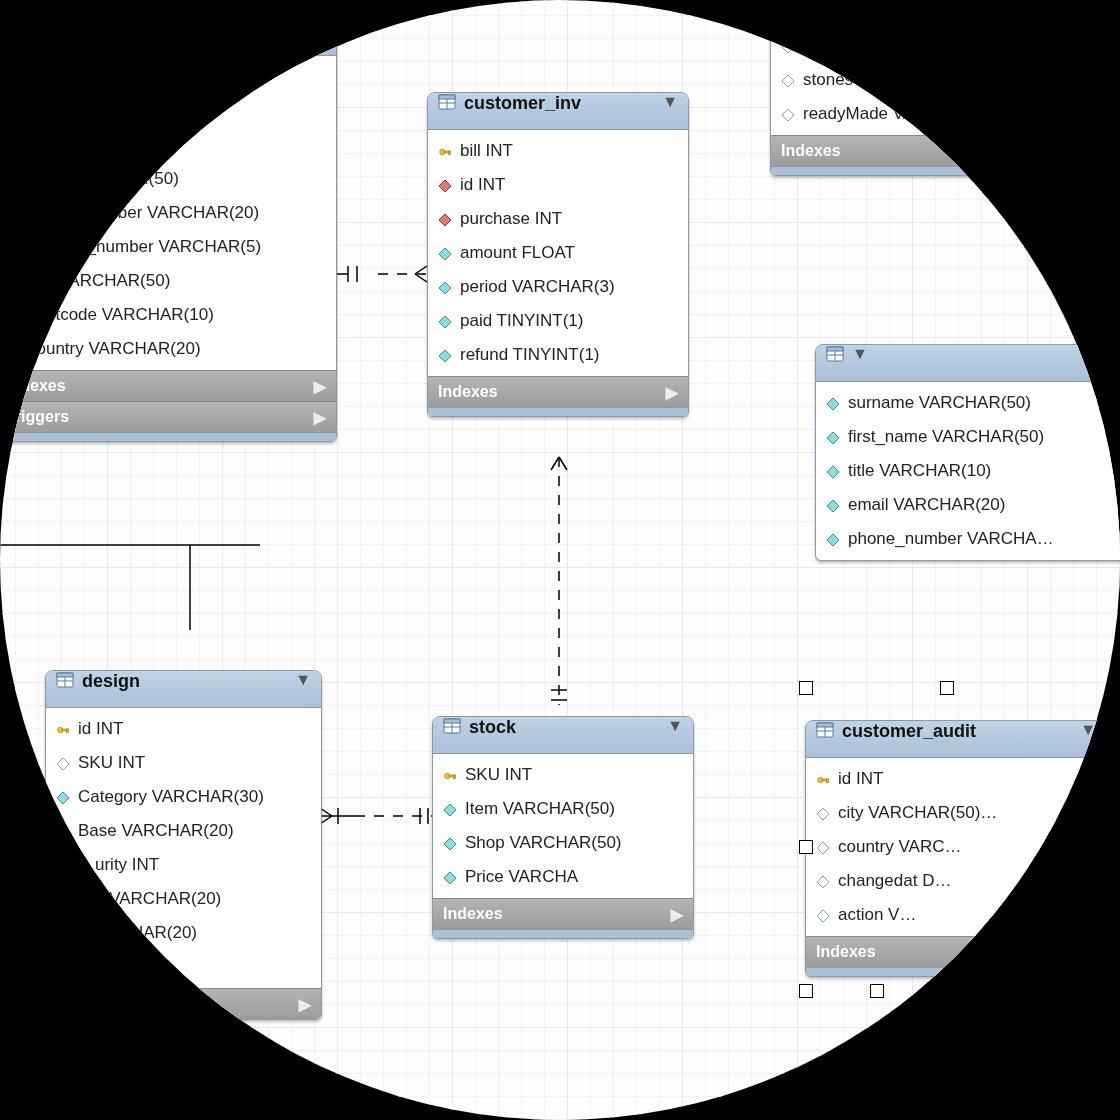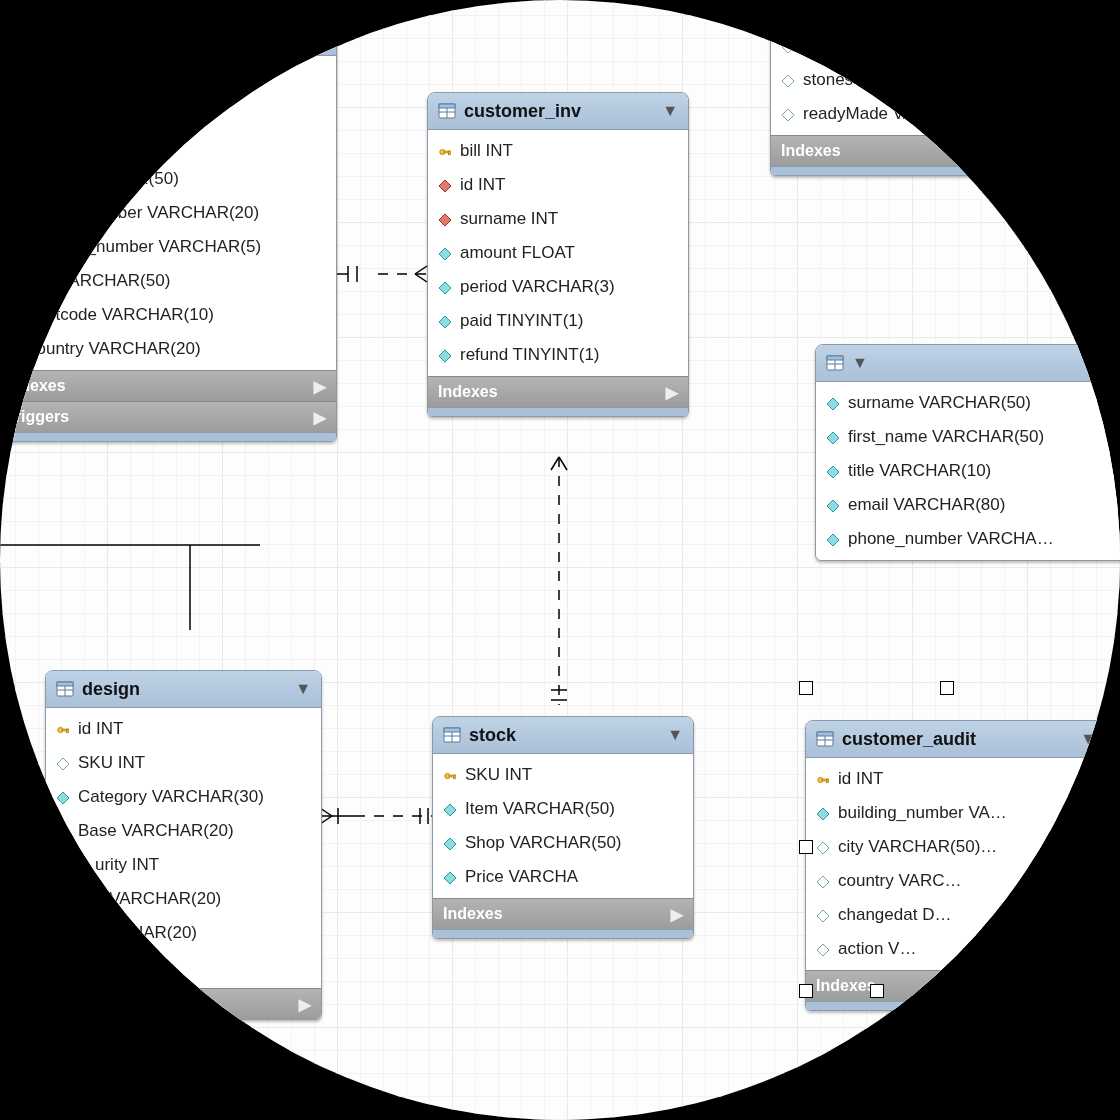--- a/index.html
+++ b/index.html
@@ -16,7 +16,7 @@
   clip-path:circle(560px at 560px 560px);
 }
 .table{position:absolute;background:#fff;border:1px solid #8a9aaa;border-radius:8px 8px 6px 6px;box-shadow:0 2px 3px rgba(0,0,0,.25);overflow:hidden}
-.thead{display:flex;align-items:center;height:36px;background:linear-gradient(#c0d3e6,#a9c0d8);border-bottom:1px solid #8a9aaa;padding:0 10px;gap:8px}
+.thead{display:flex;align-items:flex-start;height:36px;background:linear-gradient(#c0d3e6,#a9c0d8);border-bottom:1px solid #8a9aaa;padding:0 10px;gap:8px}
 .thead .ticon{width:18px;height:18px;flex:0 0 18px}
 .thead .ttitle{font-weight:700;font-size:18px;color:#111;flex:1 1 auto;white-space:nowrap}
 .thead .tarrow{flex:0 0 14px;color:#555}

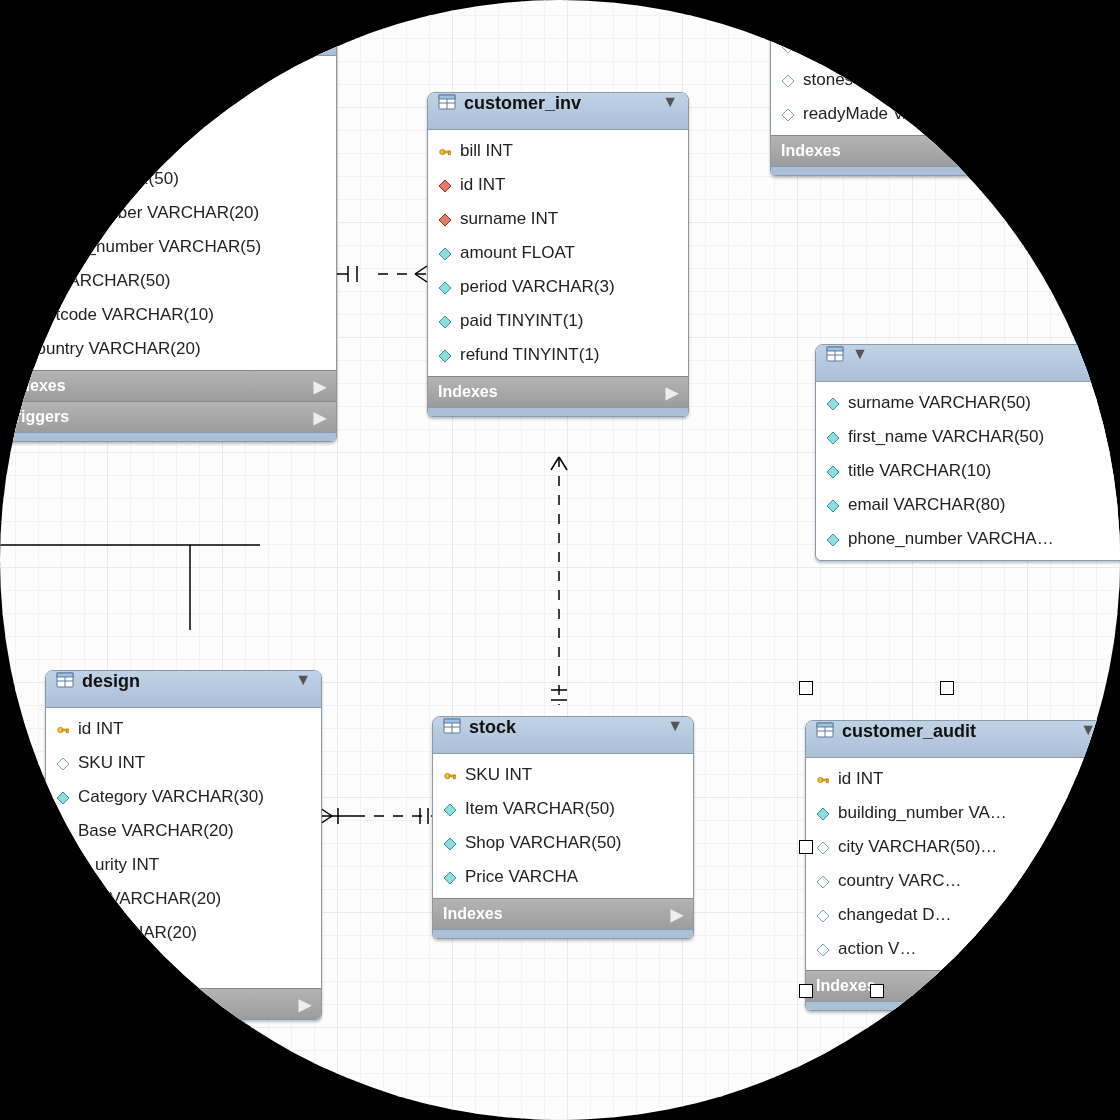--- a/index.html
+++ b/index.html
@@ -186,7 +186,7 @@
             <span class="cicon"><svg viewBox="0 0 14 14">
                 <polygon points="7,1 13,7 7,13 1,7" fill="#e07a6a" stroke="#a03020"></polygon>
               </svg></span>
-            <span>surname INT</span>
+            <span>purchase INT</span>
           </div>
           <div class="col">
             <span class="cicon"><svg viewBox="0 0 14 14">

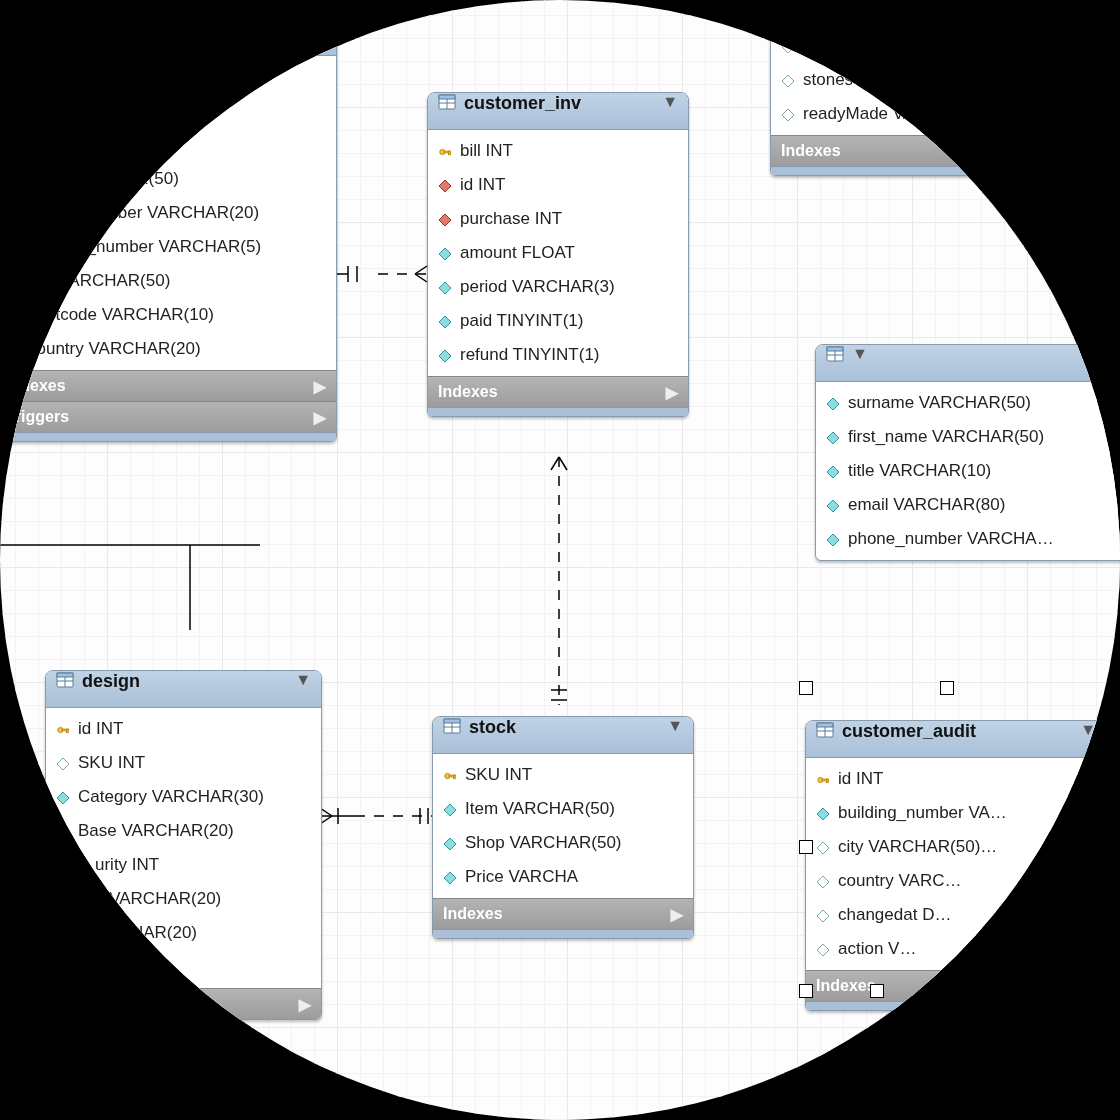--- a/index.html
+++ b/index.html
@@ -291,7 +291,7 @@
             <span class="cicon"><svg viewBox="0 0 14 14">
                 <polygon points="7,1 13,7 7,13 1,7" fill="#8fdce0" stroke="#2a9aa0"></polygon>
               </svg></span>
-            <span>email VARCHAR(80)</span>
+            <span>email VARCHAR(20)</span>
           </div>
           <div class="col">
             <span class="cicon"><svg viewBox="0 0 14 14">

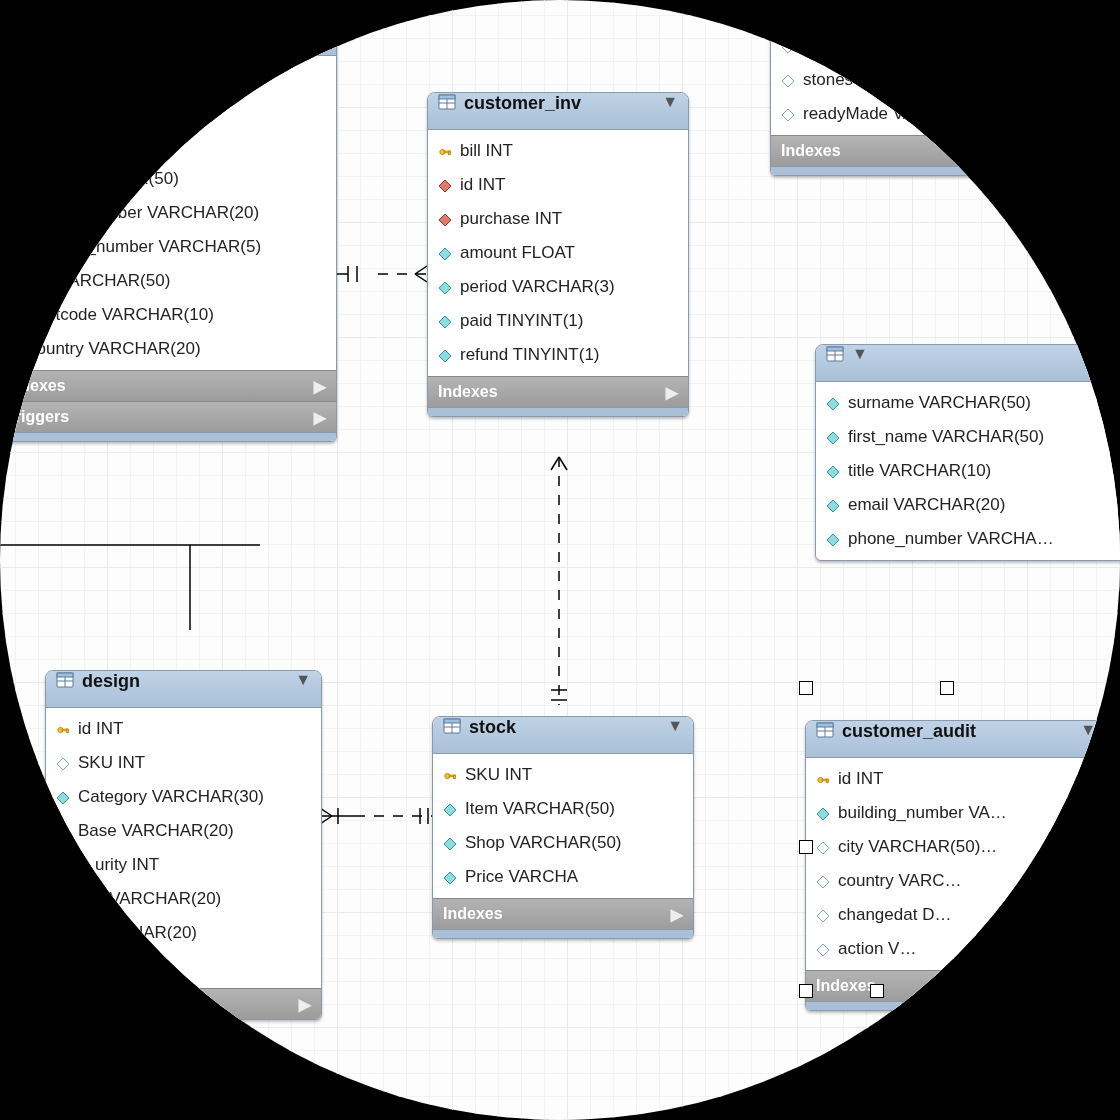--- a/index.html
+++ b/index.html
@@ -443,12 +443,6 @@
           </div>
           <div class="col">
             <span class="cicon"><svg viewBox="0 0 14 14">
-                <polygon points="7,1 13,7 7,13 1,7" fill="#8fdce0" stroke="#2a9aa0"></polygon>
-              </svg></span>
-            <span>building_number VA…</span>
-          </div>
-          <div class="col">
-            <span class="cicon"><svg viewBox="0 0 14 14">
                 <polygon points="7,1 13,7 7,13 1,7" fill="#fff" stroke="#7aa"></polygon>
               </svg></span>
             <span>city VARCHAR(50)…</span>

